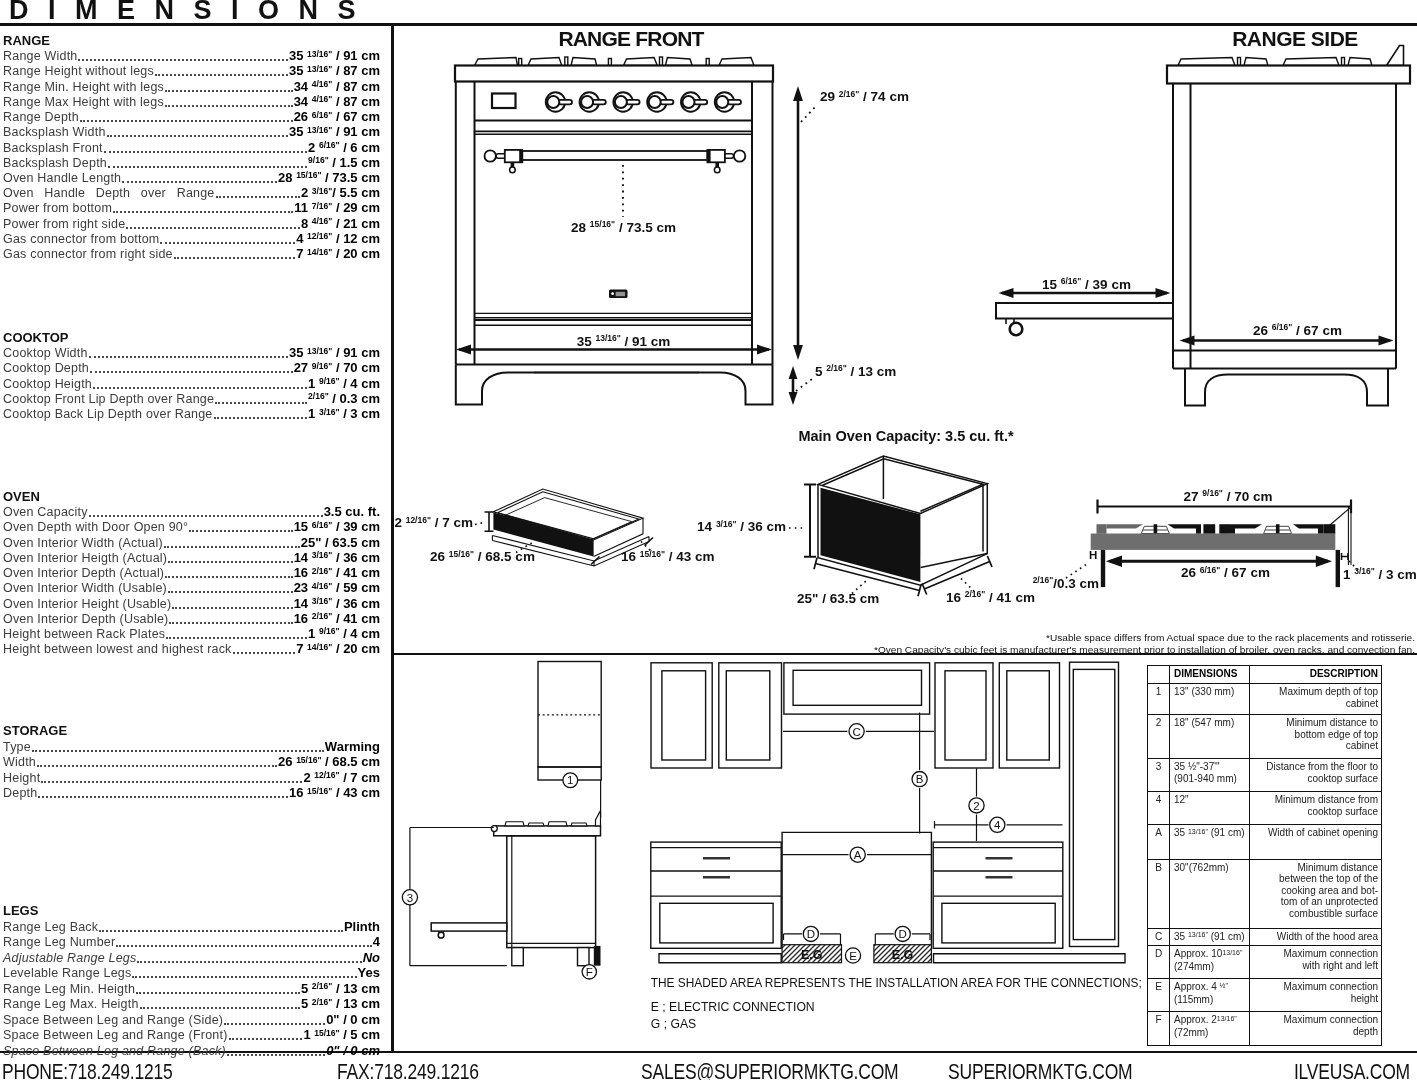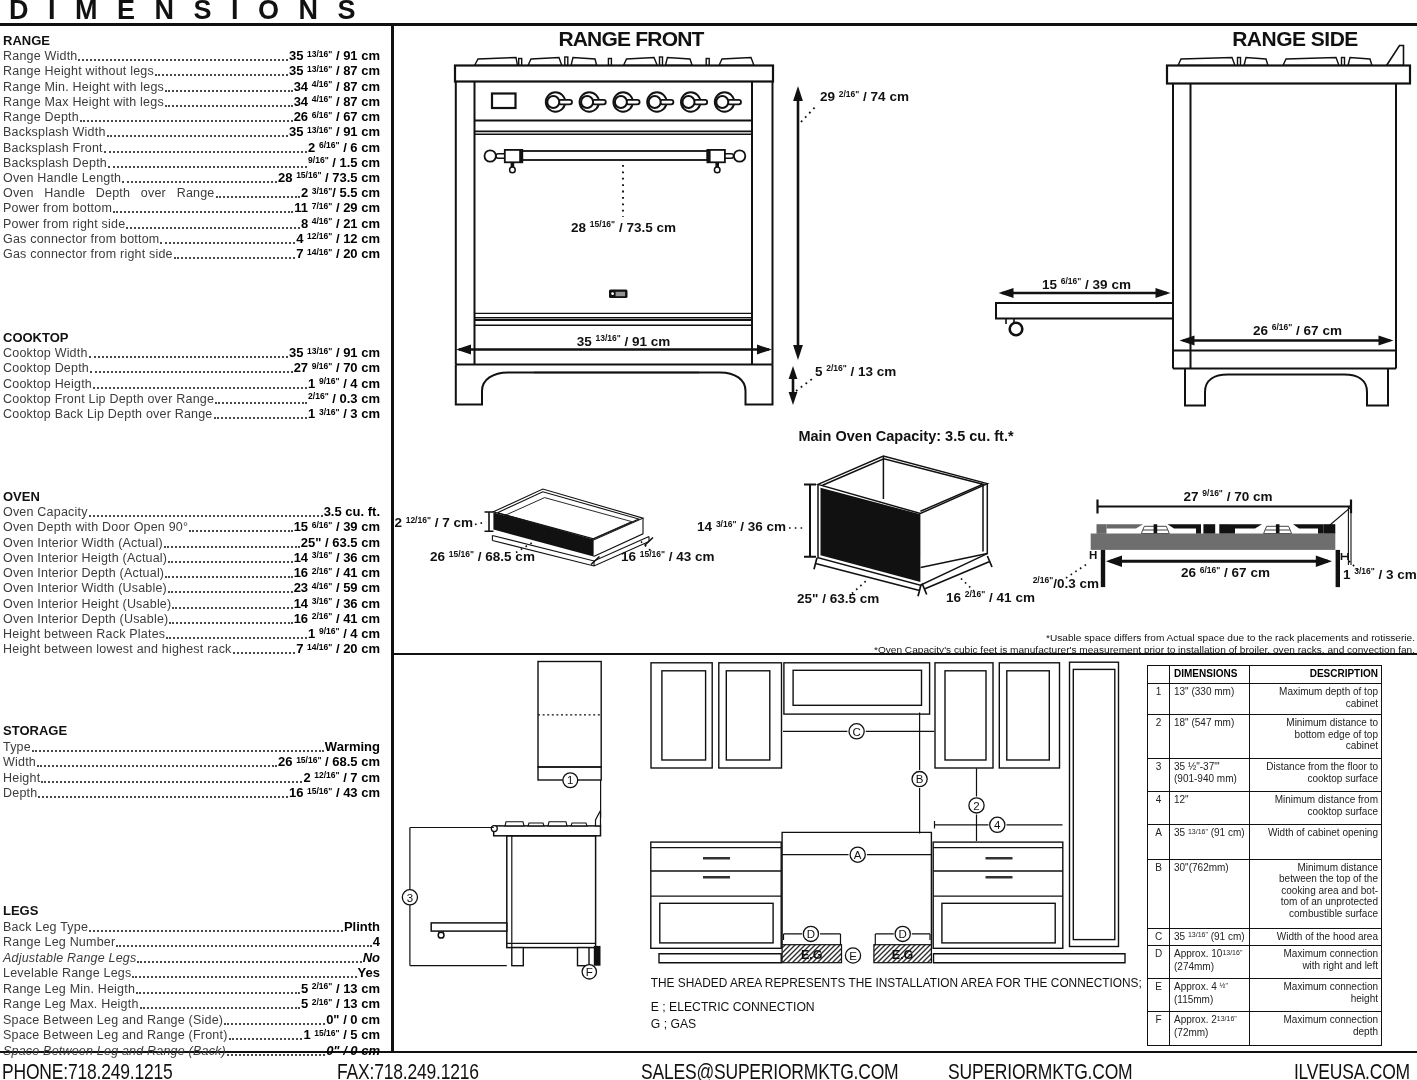--- a/index.html
+++ b/index.html
@@ -232,7 +232,7 @@
 <div class="sec" style="top:896px;margin-top:7px;">
 <div class="h">LEGS</div>
 <div class="row" style="height:15.5px;">
-        <span class="l">Back Leg Type</span>
+        <span class="l">Range Leg Back</span>
         <span class="d"></span>
         <span class="v">Plinth</span>
       </div>

